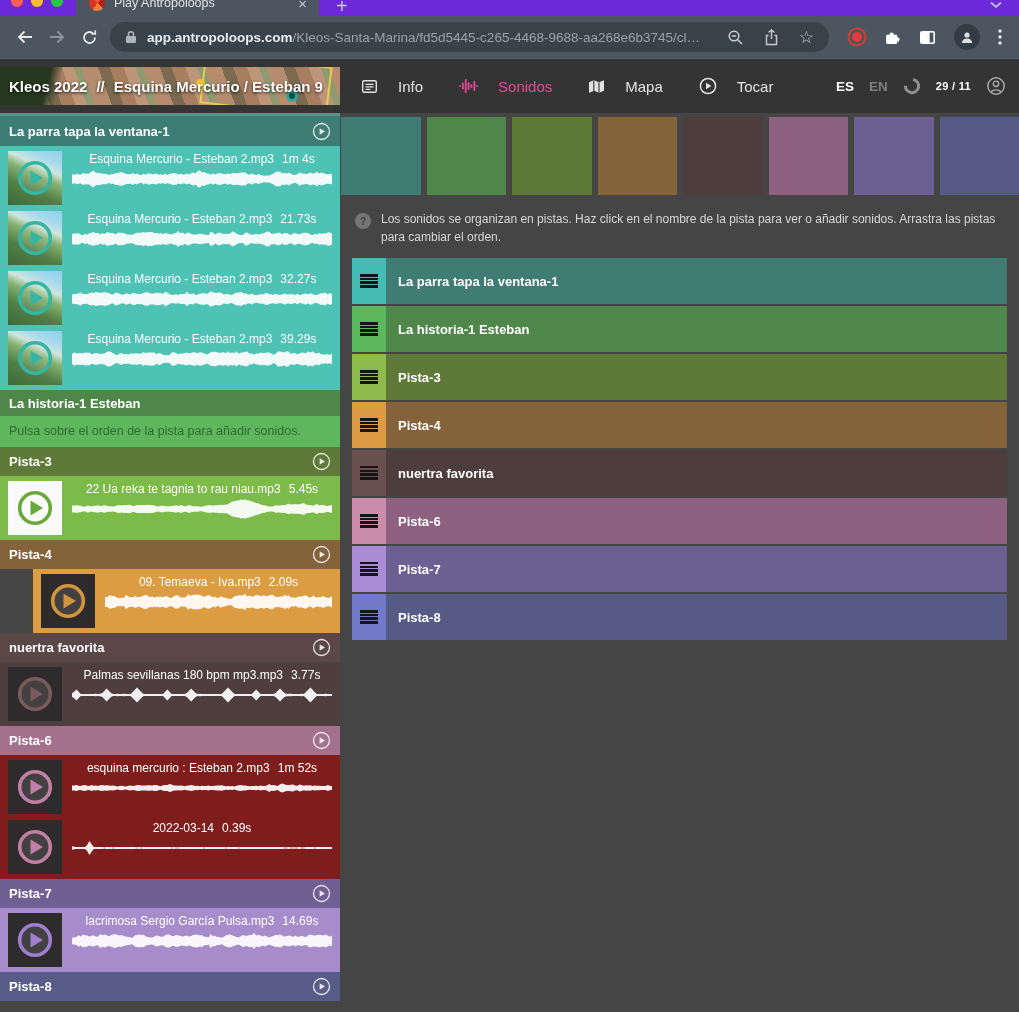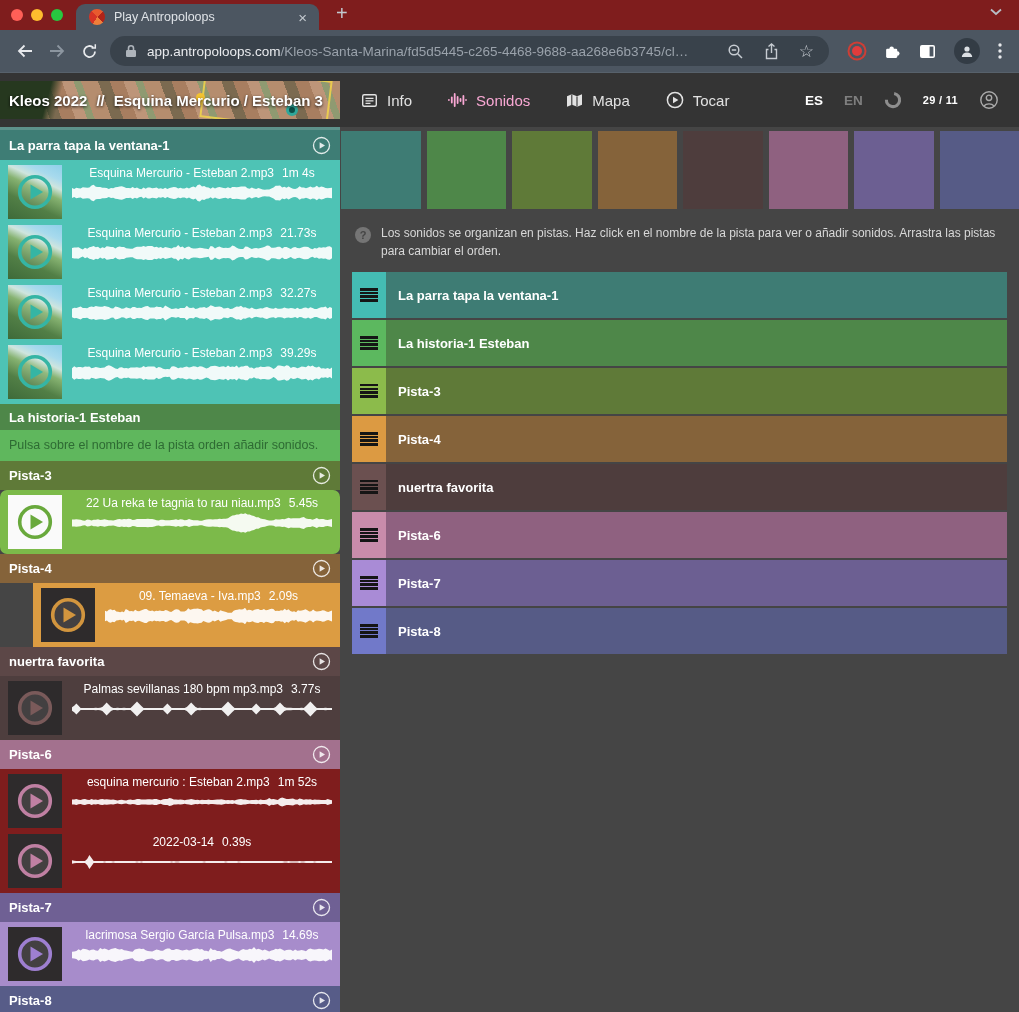--- a/index.html
+++ b/index.html
@@ -7,7 +7,7 @@
   body{font-family:"Liberation Sans",sans-serif;background:#454545;color:#fff}
 
   
-  .tabstrip{height:30px;background:#7f1d1d;display:flex;align-items:flex-end}
+  .tabstrip{height:16px;background:#6d28d9;display:flex;align-items:flex-end}
   .lights{display:flex;gap:8px;align-items:center;height:30px;padding:0 13px 0 11px}
   .light{width:12px;height:12px;border-radius:50%}
   .light.r{background:#FF5F57}.light.y{background:#FEBC2E}.light.g{background:#28C840}

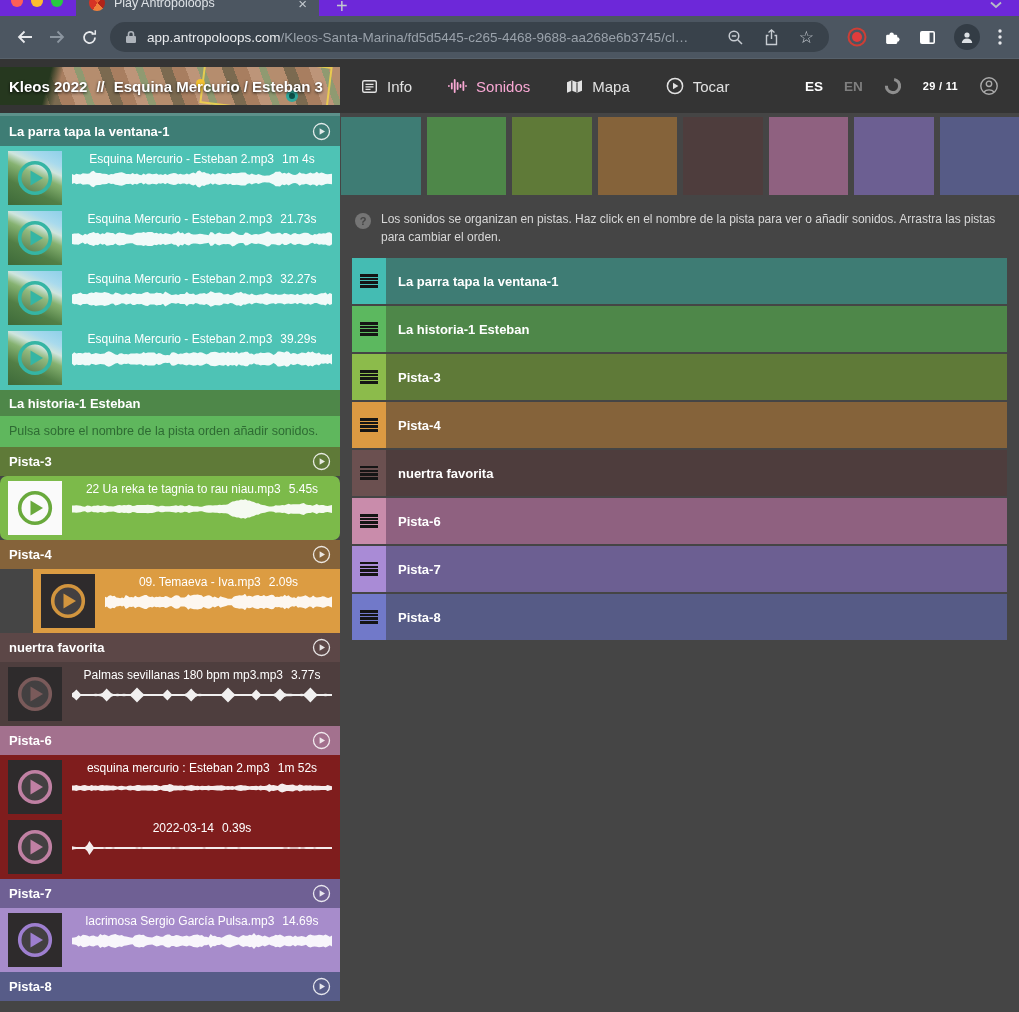--- a/index.html
+++ b/index.html
@@ -23,7 +23,7 @@
   .tb-btn.dim{color:#8C96A0}
   .urlbar{flex:1;min-width:0;height:30px;background:#39424B;border-radius:15px;display:flex;align-items:center;padding:0 15px;gap:10px;margin:0 5px}
   .url{flex:1;min-width:0;font-size:13.5px;white-space:nowrap;overflow:hidden}
-  .domain{color:#E9EBEE;font-weight:400}
+  .domain{color:#E9EBEE;font-weight:700}
   .path{color:#9AA2AB}
   .url-ic{display:flex;align-items:center;gap:20px;color:#C7CCD2}
   .star{font-size:17px;line-height:1;color:#C7CCD2}

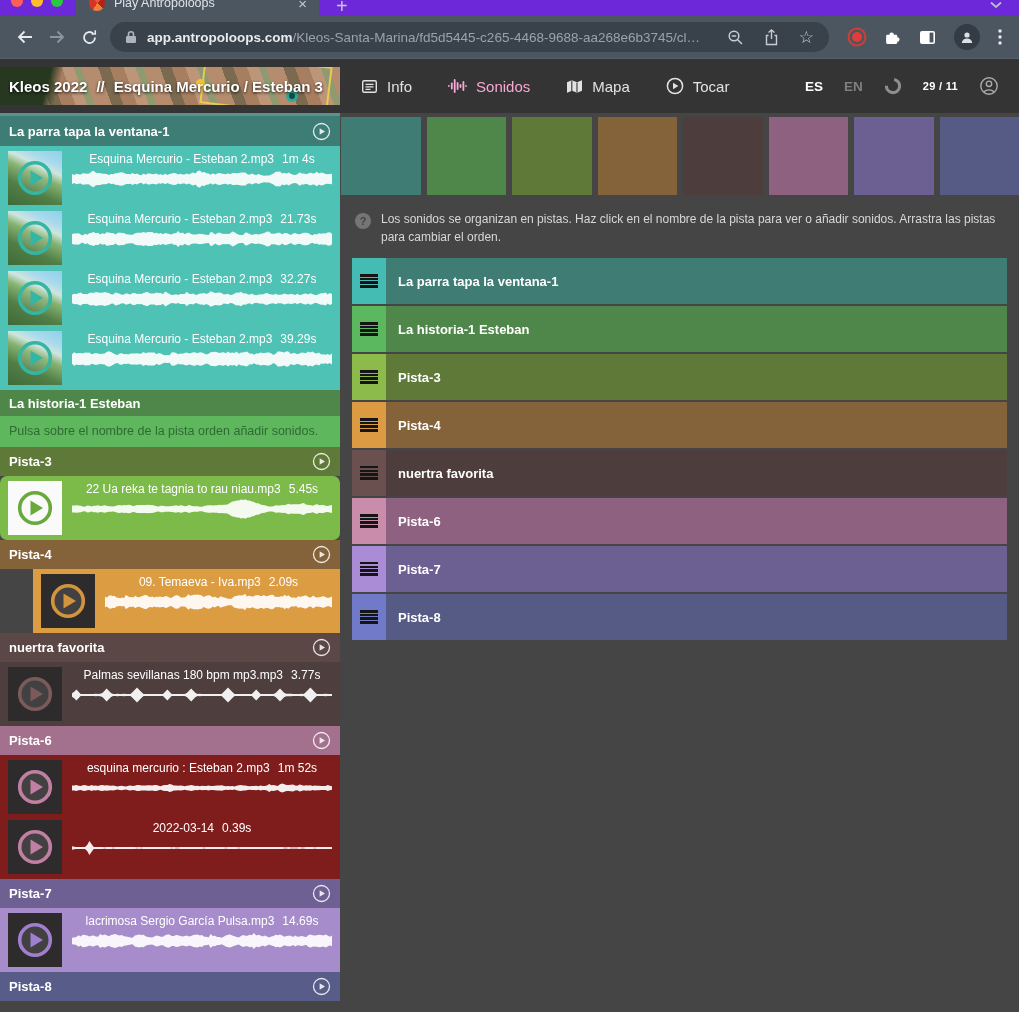--- a/index.html
+++ b/index.html
@@ -172,7 +172,7 @@
     <span class="site-title">
       <span>Kleos 2022</span>
       <span class="site-sep">//</span>
-      <span>Esquina Mercurio / Esteban 3</span>
+      <span>Esquina Mercurio / Esteban 9</span>
     </span>
   </div>
   <div class="mainnav">

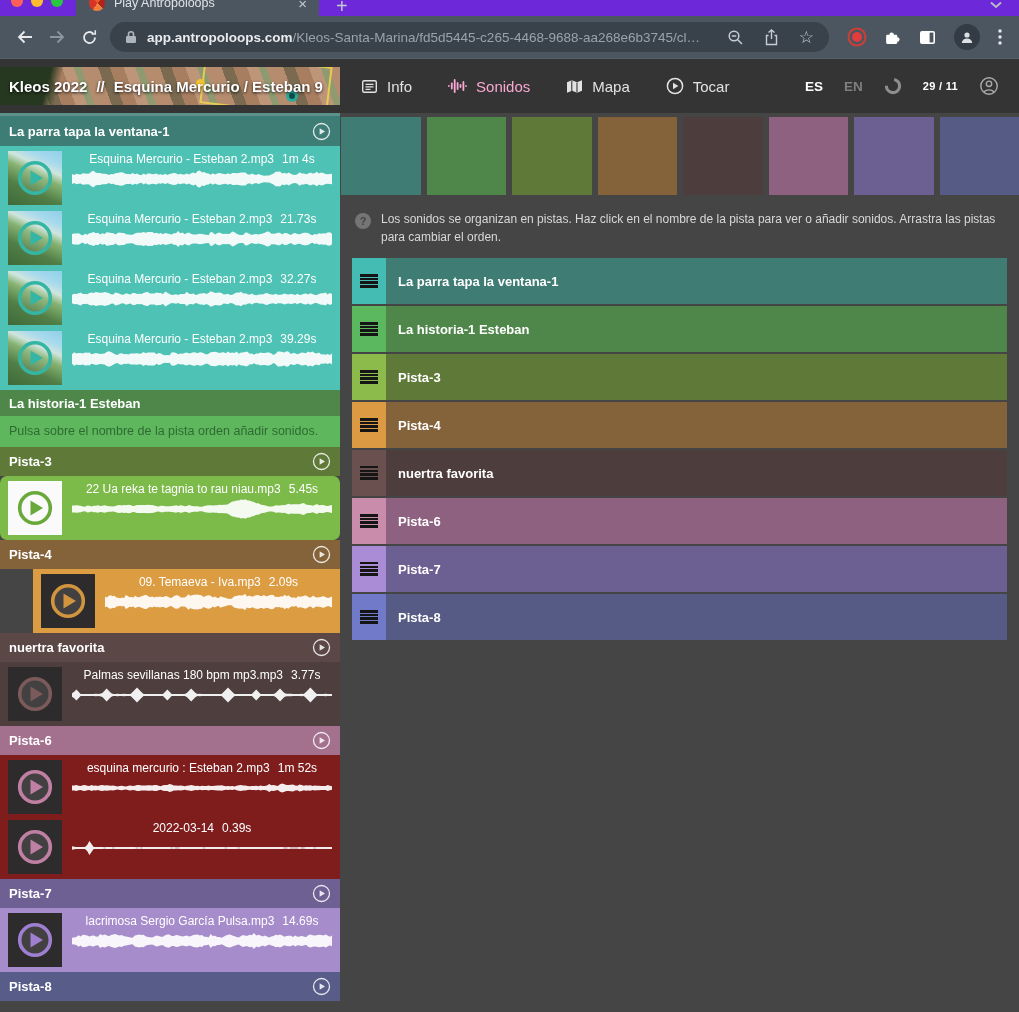--- a/index.html
+++ b/index.html
@@ -42,7 +42,7 @@
   .geo{position:absolute;left:286px;top:23px;width:12px;height:12px;border:3px solid #2FA79A;border-radius:50%;background:#0d4f48}
   .site-title{position:relative;color:#fff;font-size:15px;font-weight:600;padding-left:9px;display:flex;align-items:center;gap:9px;text-shadow:0 1px 3px rgba(0,0,0,.85);white-space:nowrap}
   .mainnav{display:flex;align-items:center;gap:36px;margin-left:21px;font-size:15px;color:#E2E2E2}
-  .nav-item{display:flex;align-items:center;gap:9px;cursor:default}
+  .nav-item{display:flex;align-items:center;gap:20px;cursor:default}
   .nav-item.active{color:#f9a8d4}
   .hdr-right{margin-left:auto;display:flex;align-items:center;gap:21px;padding-right:20px}
   .lang-es{font-size:13.5px;font-weight:700}

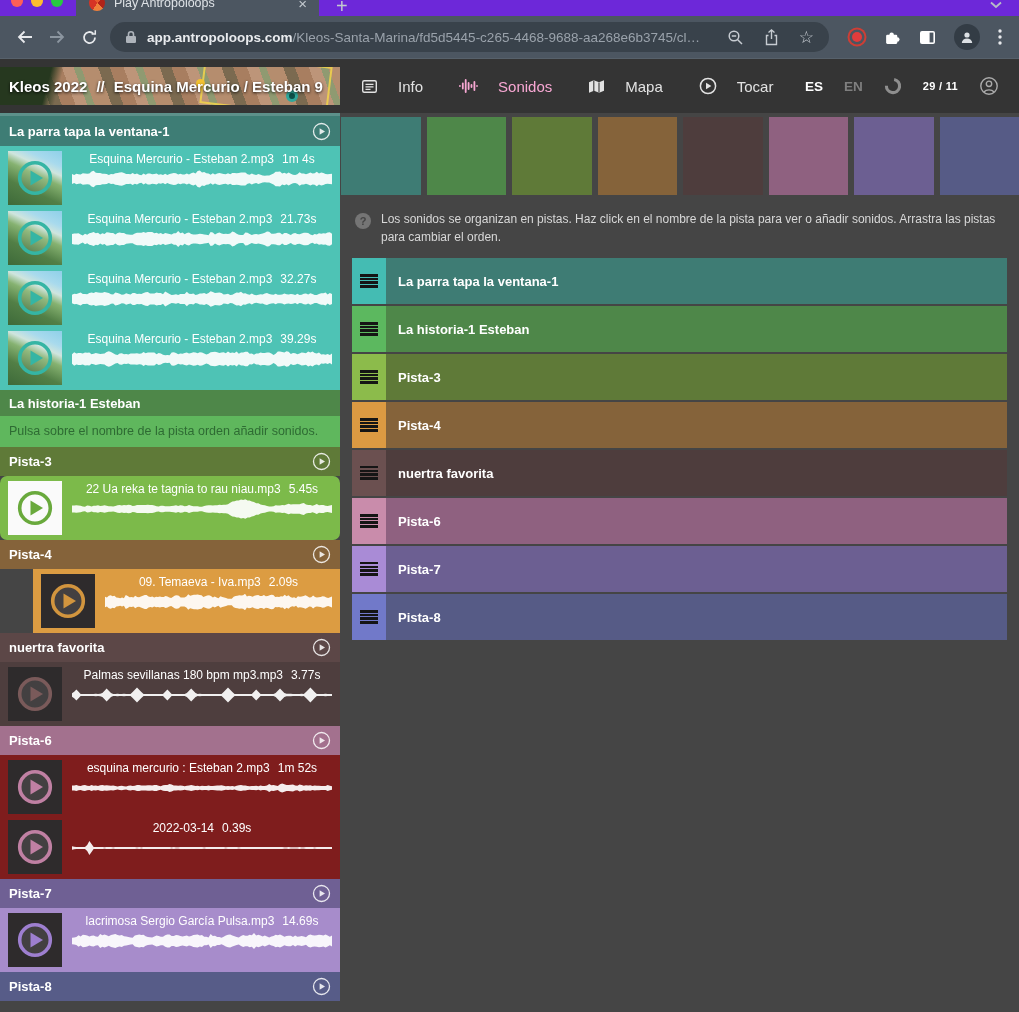--- a/index.html
+++ b/index.html
@@ -43,7 +43,7 @@
   .site-title{position:relative;color:#fff;font-size:15px;font-weight:600;padding-left:9px;display:flex;align-items:center;gap:9px;text-shadow:0 1px 3px rgba(0,0,0,.85);white-space:nowrap}
   .mainnav{display:flex;align-items:center;gap:36px;margin-left:21px;font-size:15px;color:#E2E2E2}
   .nav-item{display:flex;align-items:center;gap:20px;cursor:default}
-  .nav-item.active{color:#f9a8d4}
+  .nav-item.active{color:#ec4899}
   .hdr-right{margin-left:auto;display:flex;align-items:center;gap:21px;padding-right:20px}
   .lang-es{font-size:13.5px;font-weight:700}
   .lang-en{font-size:13.5px;font-weight:700;color:#7F7F7F}

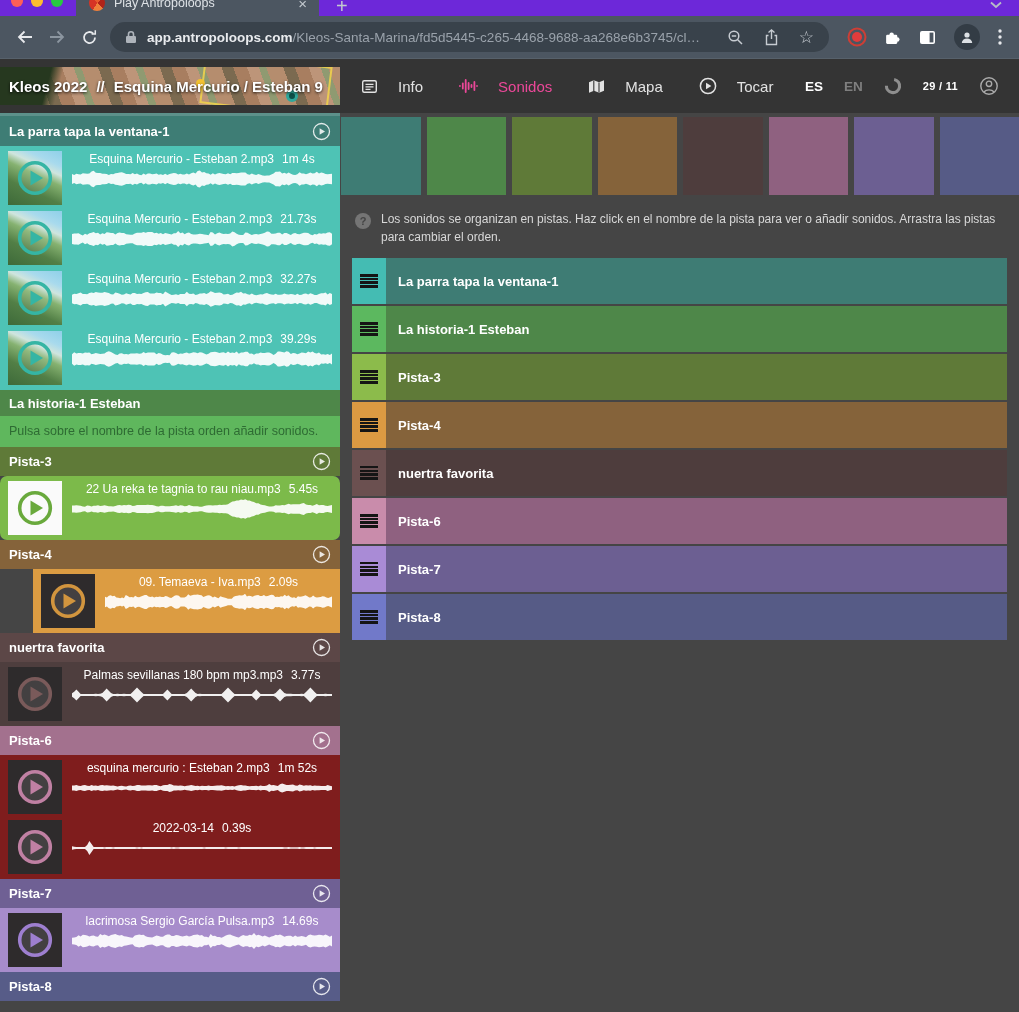--- a/index.html
+++ b/index.html
@@ -44,7 +44,7 @@
   .mainnav{display:flex;align-items:center;gap:36px;margin-left:21px;font-size:15px;color:#E2E2E2}
   .nav-item{display:flex;align-items:center;gap:20px;cursor:default}
   .nav-item.active{color:#ec4899}
-  .hdr-right{margin-left:auto;display:flex;align-items:center;gap:21px;padding-right:20px}
+  .hdr-right{margin-left:auto;display:flex;align-items:center;gap:15px;padding-right:13px}
   .lang-es{font-size:13.5px;font-weight:700}
   .lang-en{font-size:13.5px;font-weight:700;color:#7F7F7F}
   .counter{font-size:11px;font-weight:700;letter-spacing:.3px}

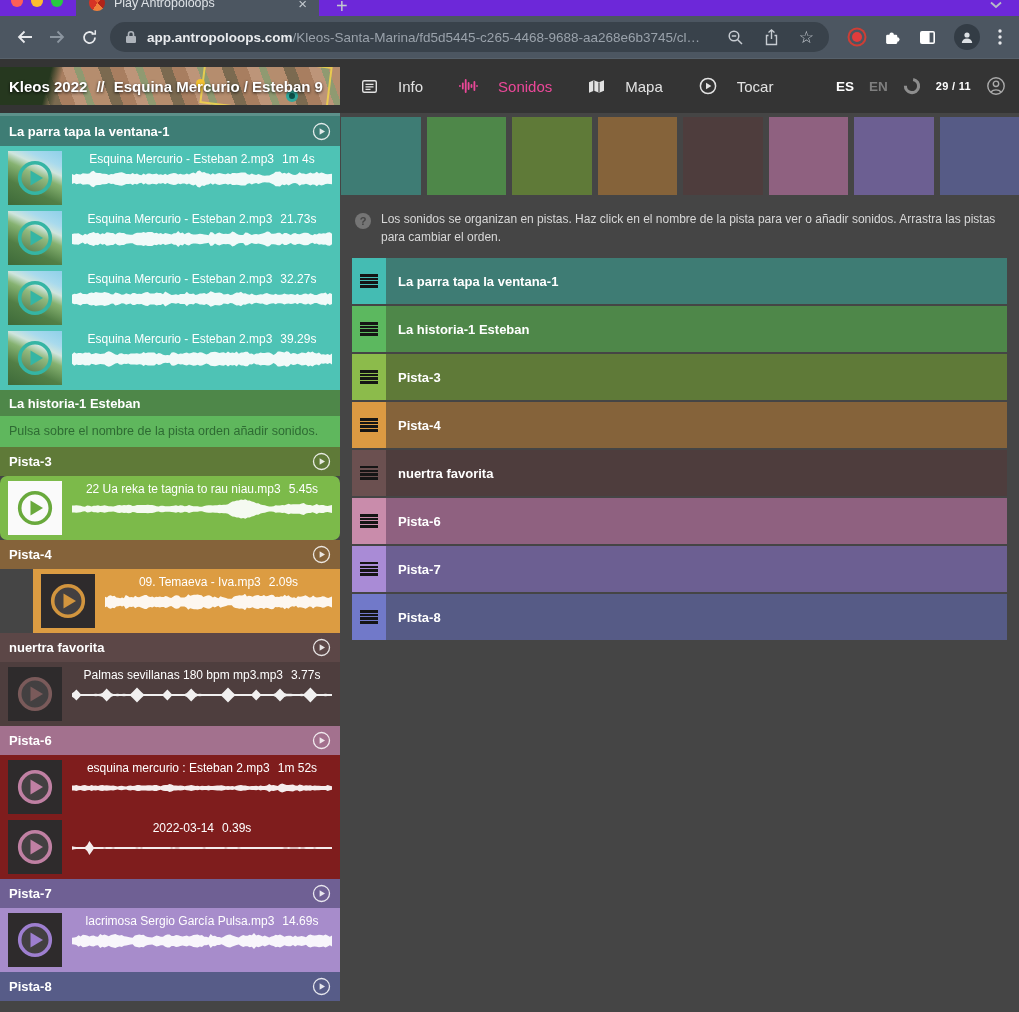--- a/index.html
+++ b/index.html
@@ -312,7 +312,7 @@
         <div class="shead" style="background: rgb(78, 135, 73);">
           <span class="shead-label">La historia-1 Esteban</span>
         </div>
-        <div class="hint" style="background: rgb(95, 183, 93); color: rgb(46, 107, 51);">Pulsa sobre el nombre de la pista orden añadir sonidos.</div>
+        <div class="hint" style="background: rgb(95, 183, 93); color: rgb(46, 107, 51);">Pulsa sobre el orden de la pista para añadir sonidos.</div>
       </div>
       <div class="section">
         <div class="shead" style="background: rgb(95, 122, 56);">

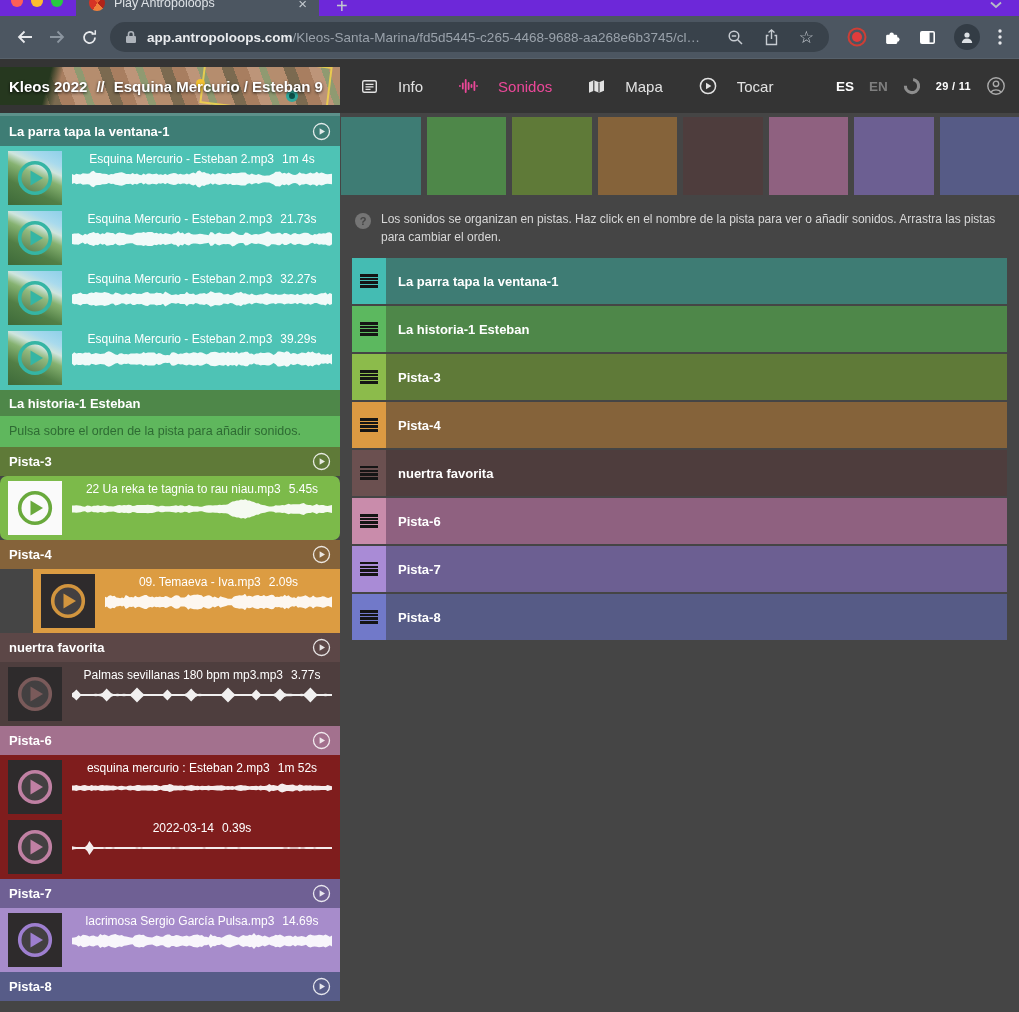--- a/index.html
+++ b/index.html
@@ -324,7 +324,7 @@
             </svg>
           </span>
         </div>
-        <div class="clips" style="background: rgb(124, 186, 74); border-radius: 7px;">
+        <div class="clips" style="background: rgb(124, 186, 74);">
           <div class="clip">
             <div class="thumb white">
               <svg width="38" height="38" viewBox="0 0 38 38">

